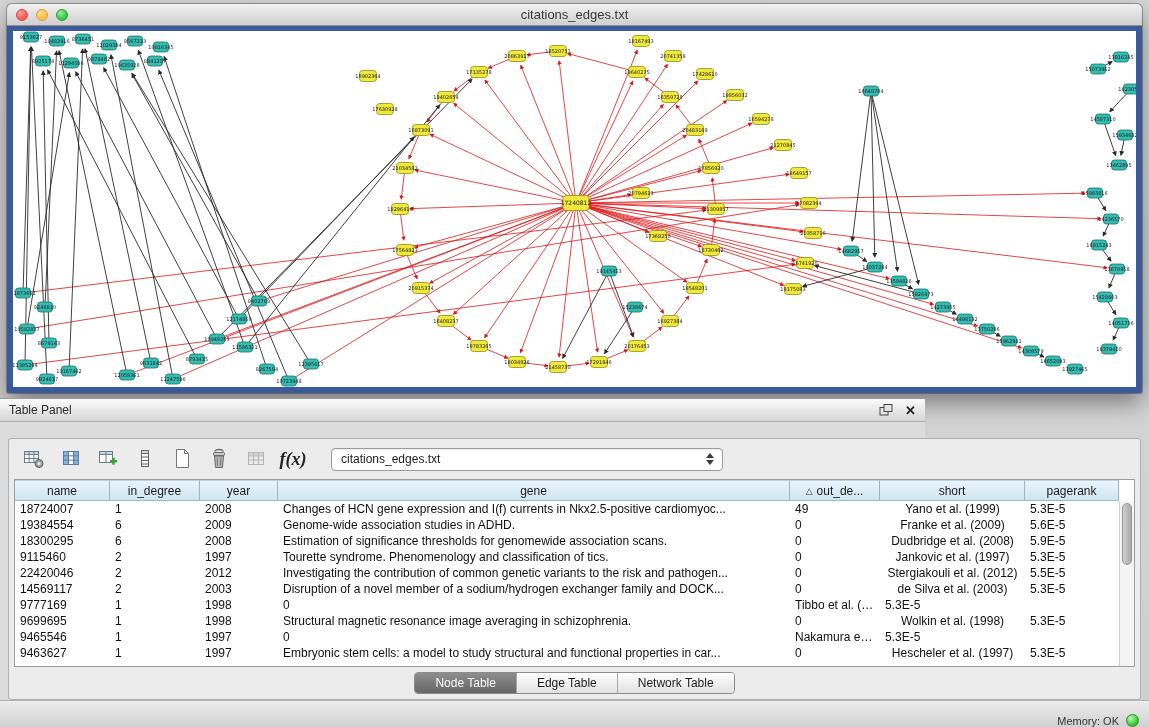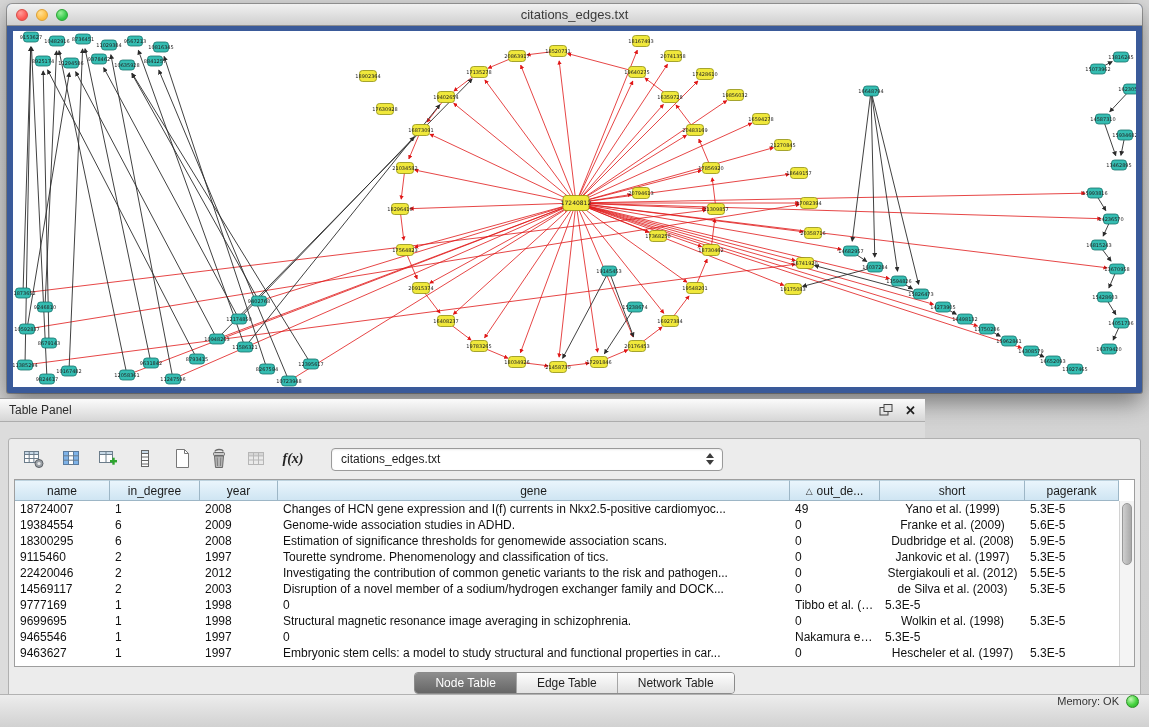--- a/index.html
+++ b/index.html
@@ -60,7 +60,7 @@
     width:26px; height:26px; display:flex; align-items:center; justify-content:center;
     background:transparent; border:none; padding:0;
   }
-  .fx { font-family:"Liberation Serif", serif; font-style:italic; font-weight:bold; font-size:14px; color:#222; }
+  .fx { font-family:"Liberation Serif", serif; font-style:italic; font-weight:bold; font-size:18px; color:#222; }
   .combo {
     margin-left:14px; width:392px; height:23px; background:#fff;
     border:1px solid #9a9a9a; border-radius:4px; display:flex; align-items:center;

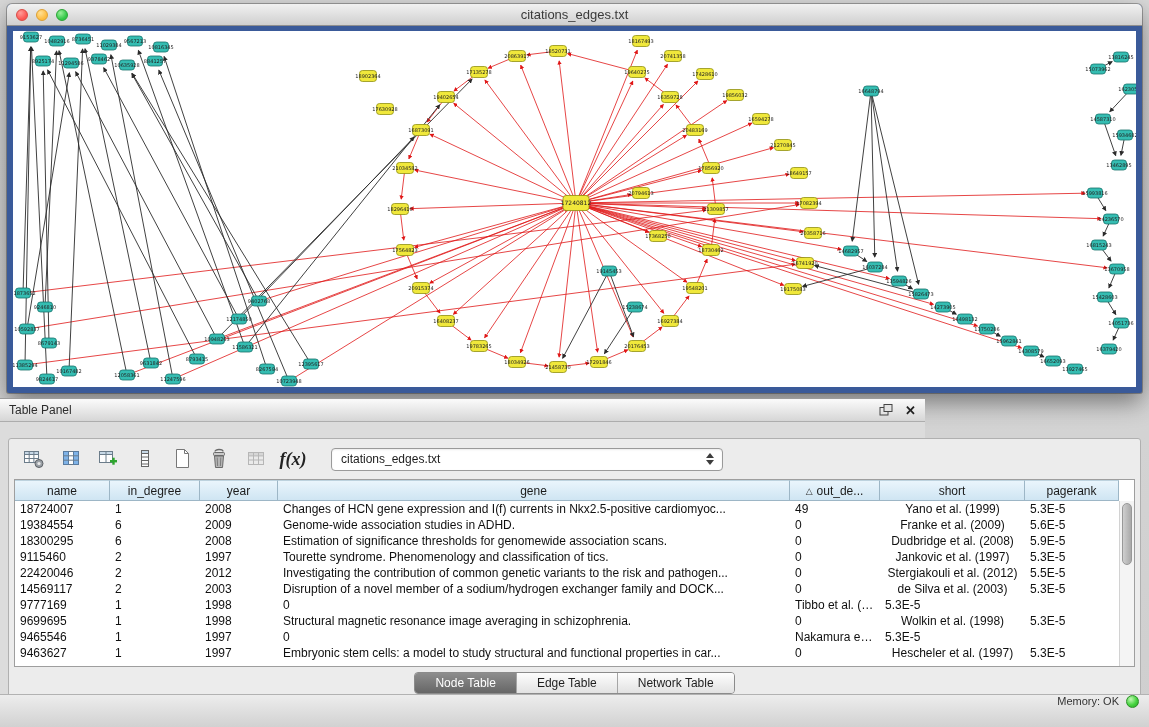--- a/index.html
+++ b/index.html
@@ -112,9 +112,9 @@
 
   
   .status-bar {
-    position:absolute; left:0; bottom:0; width:1149px; height:33px;
+    position:absolute; left:0; bottom:0; width:1149px; height:27px;
     background:linear-gradient(#ededed,#d1d1d1); border-top:1px solid #b2b2b2;
-    display:flex; align-items:flex-start; justify-content:flex-end; padding:0 10px; gap:7px;
+    display:flex; align-items:flex-end; justify-content:flex-end; padding:0 10px; gap:7px;
   }
   .mem-label { font-size:11px; color:#333; }
   .mem-dot {

